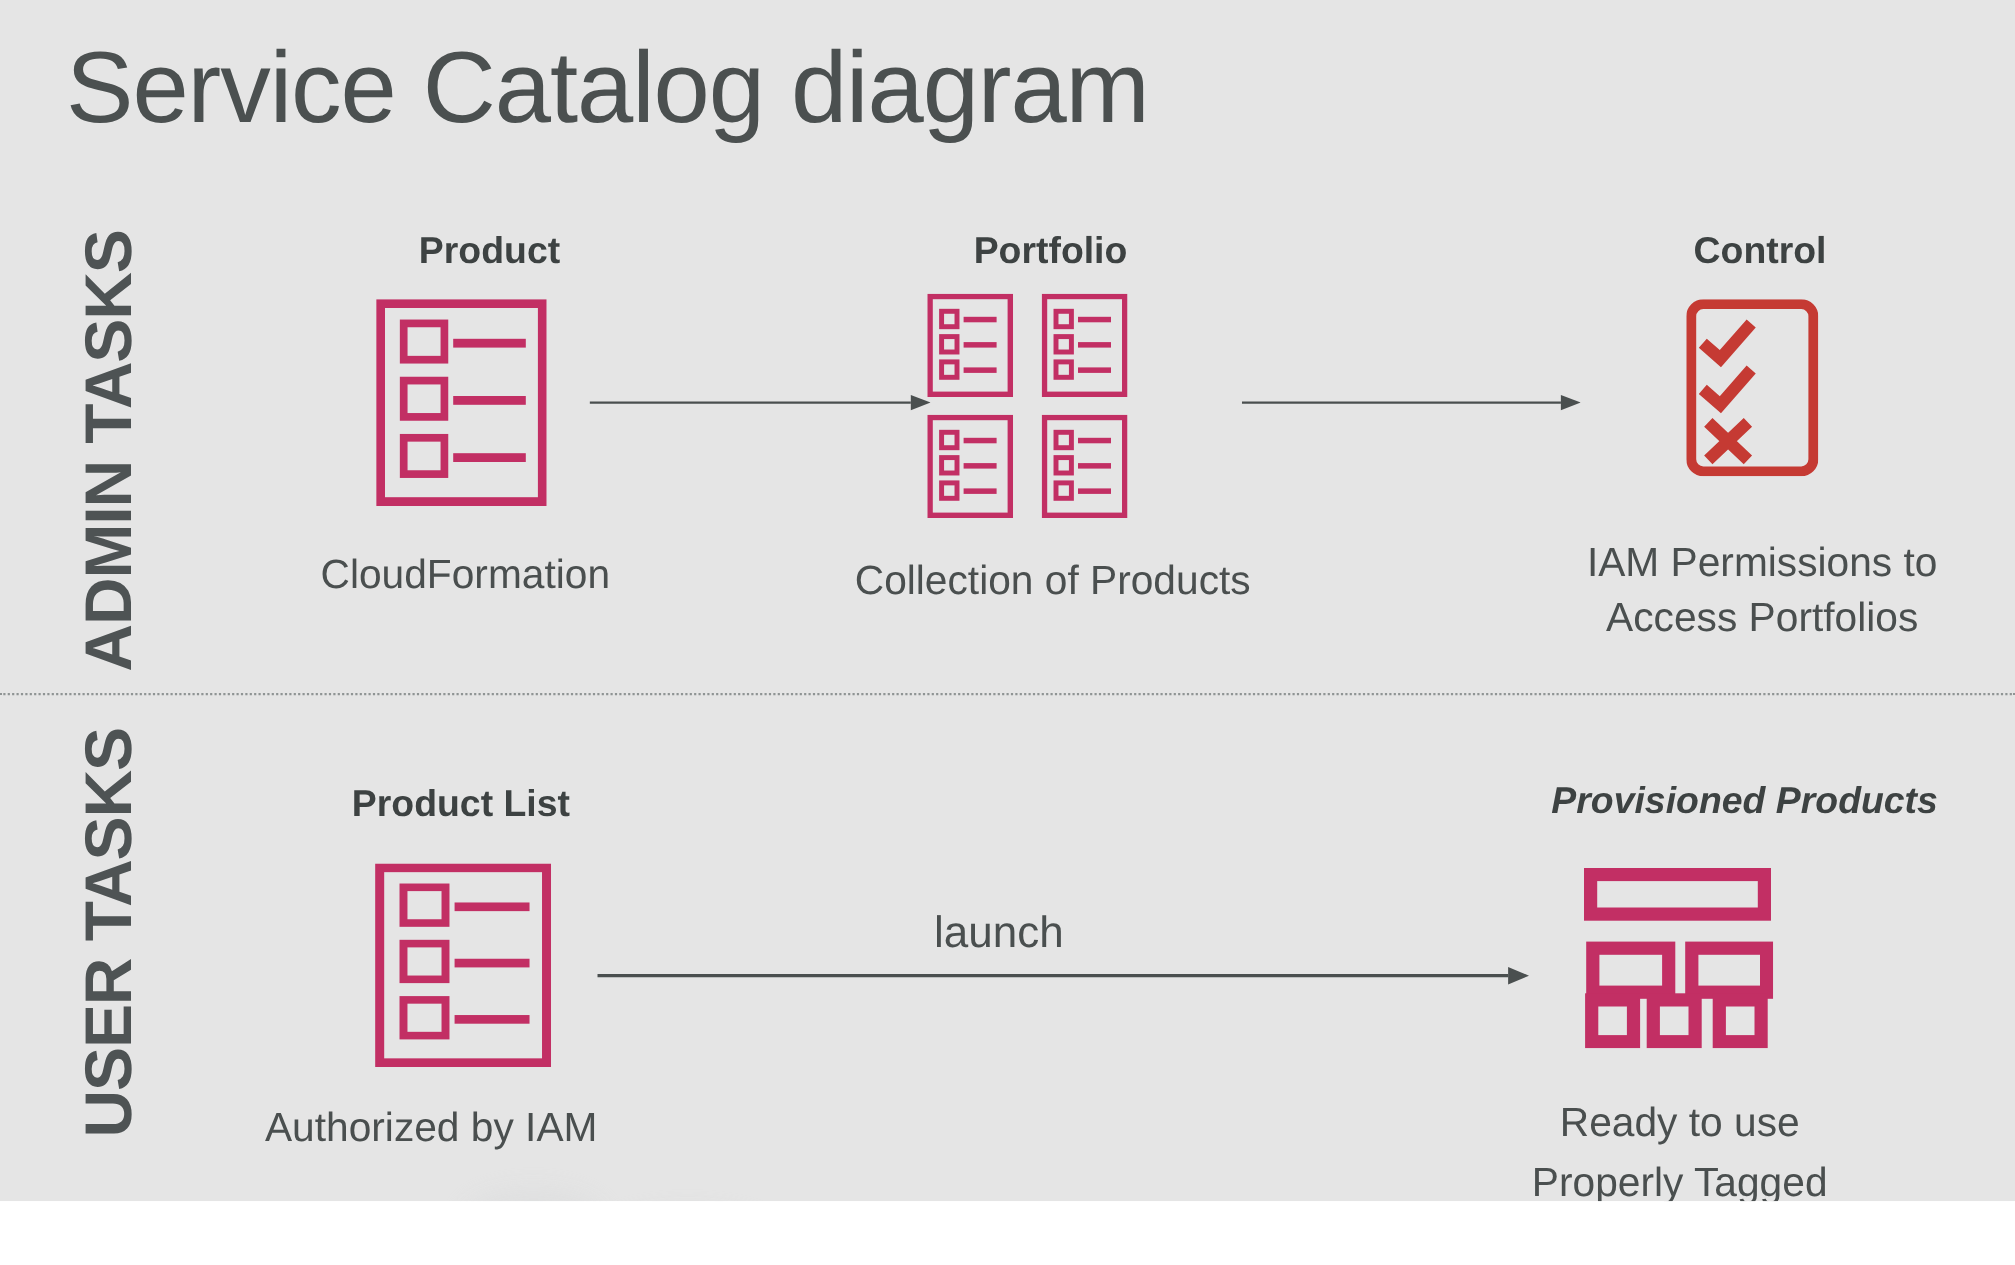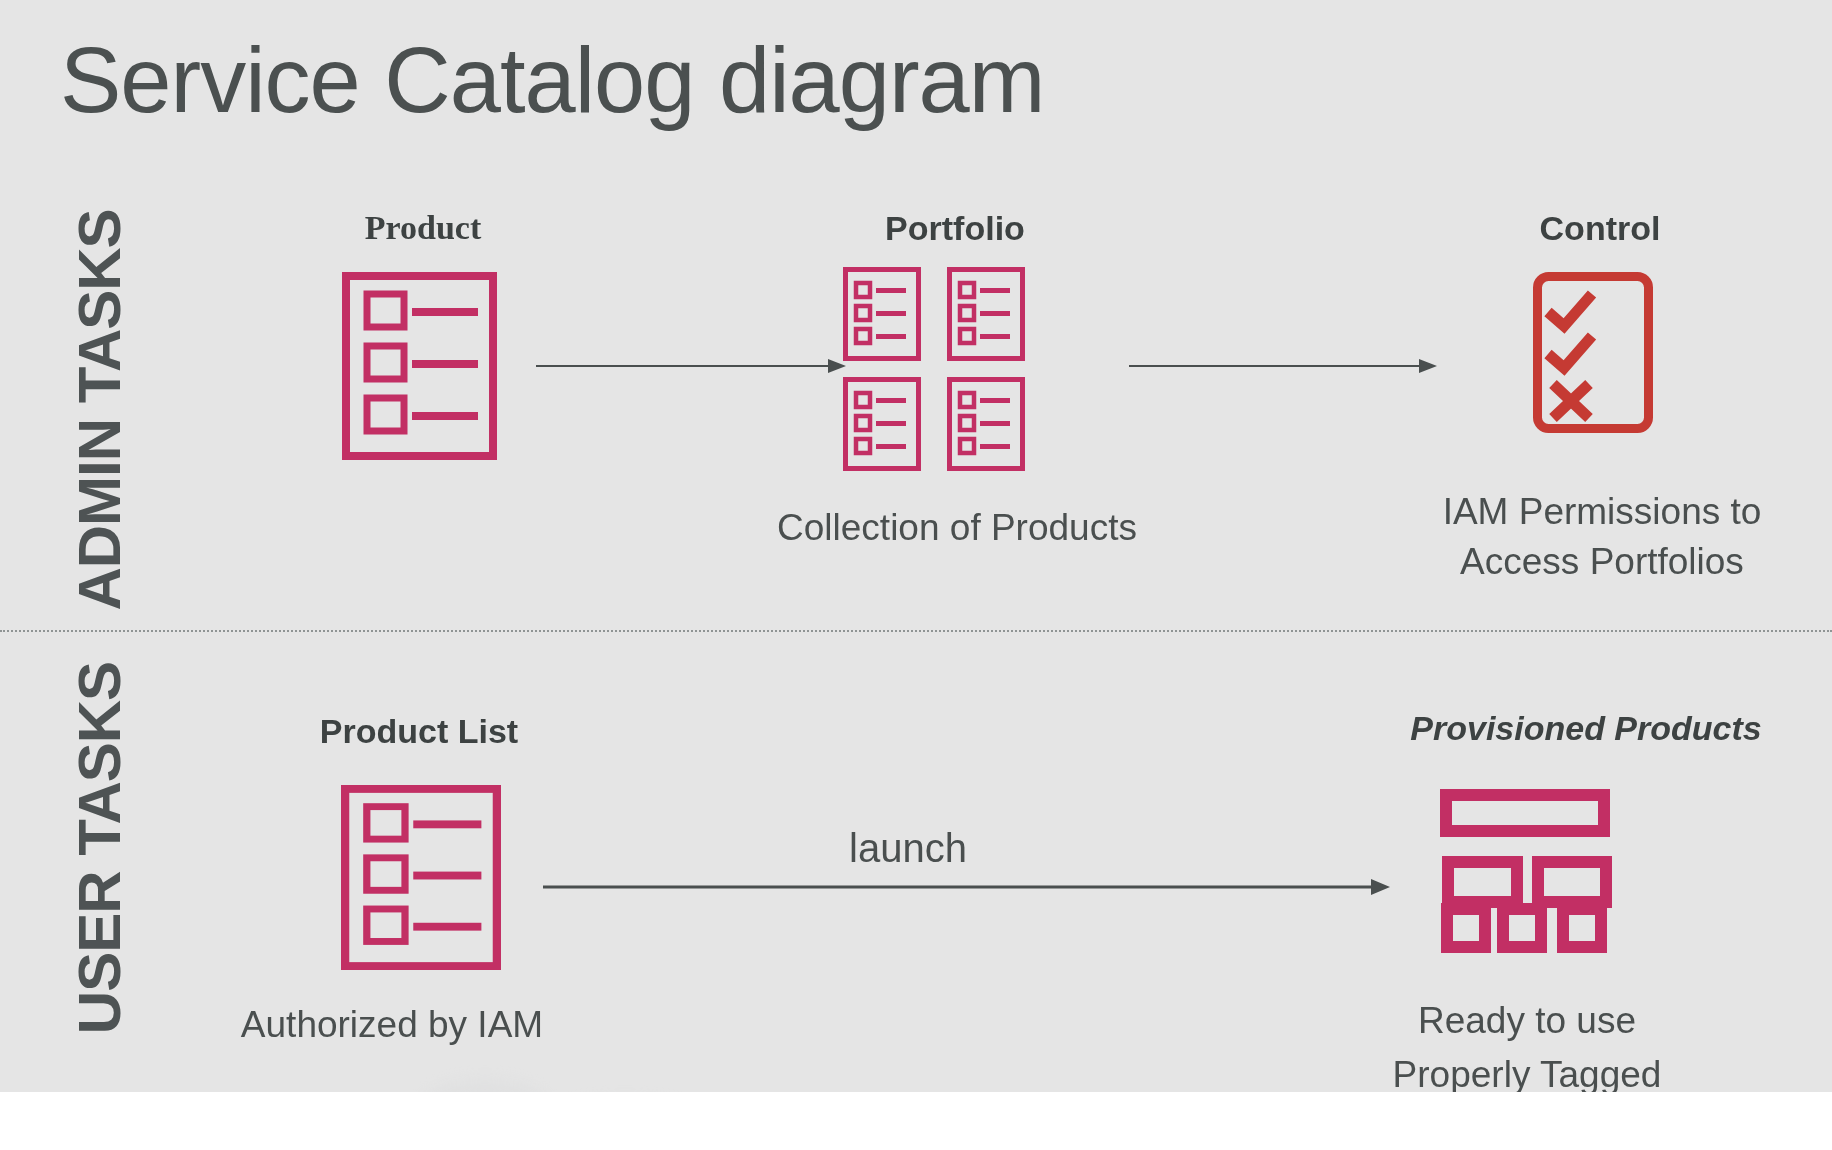--- a/index.html
+++ b/index.html
@@ -56,7 +56,7 @@
   <div class="abs side-label" style="left:99px;top:410px;">ADMIN TASKS</div>
   <div class="abs side-label" style="left:99px;top:848px;">USER TASKS</div>
 
-  <div class="abs col-label" style="left:423px;top:211px;font-family:Liberation Serif, serif;">Product</div>
+  <div class="abs col-label" style="left:445px;top:211px;">Product</div>
   <div class="abs icon-pink" style="left:342px;top:272px;">
     <svg width="155" height="188" viewBox="0 0 155 188" fill="none" stroke="currentColor">
       <rect x="4" y="4" width="147" height="180" stroke-width="8"></rect>

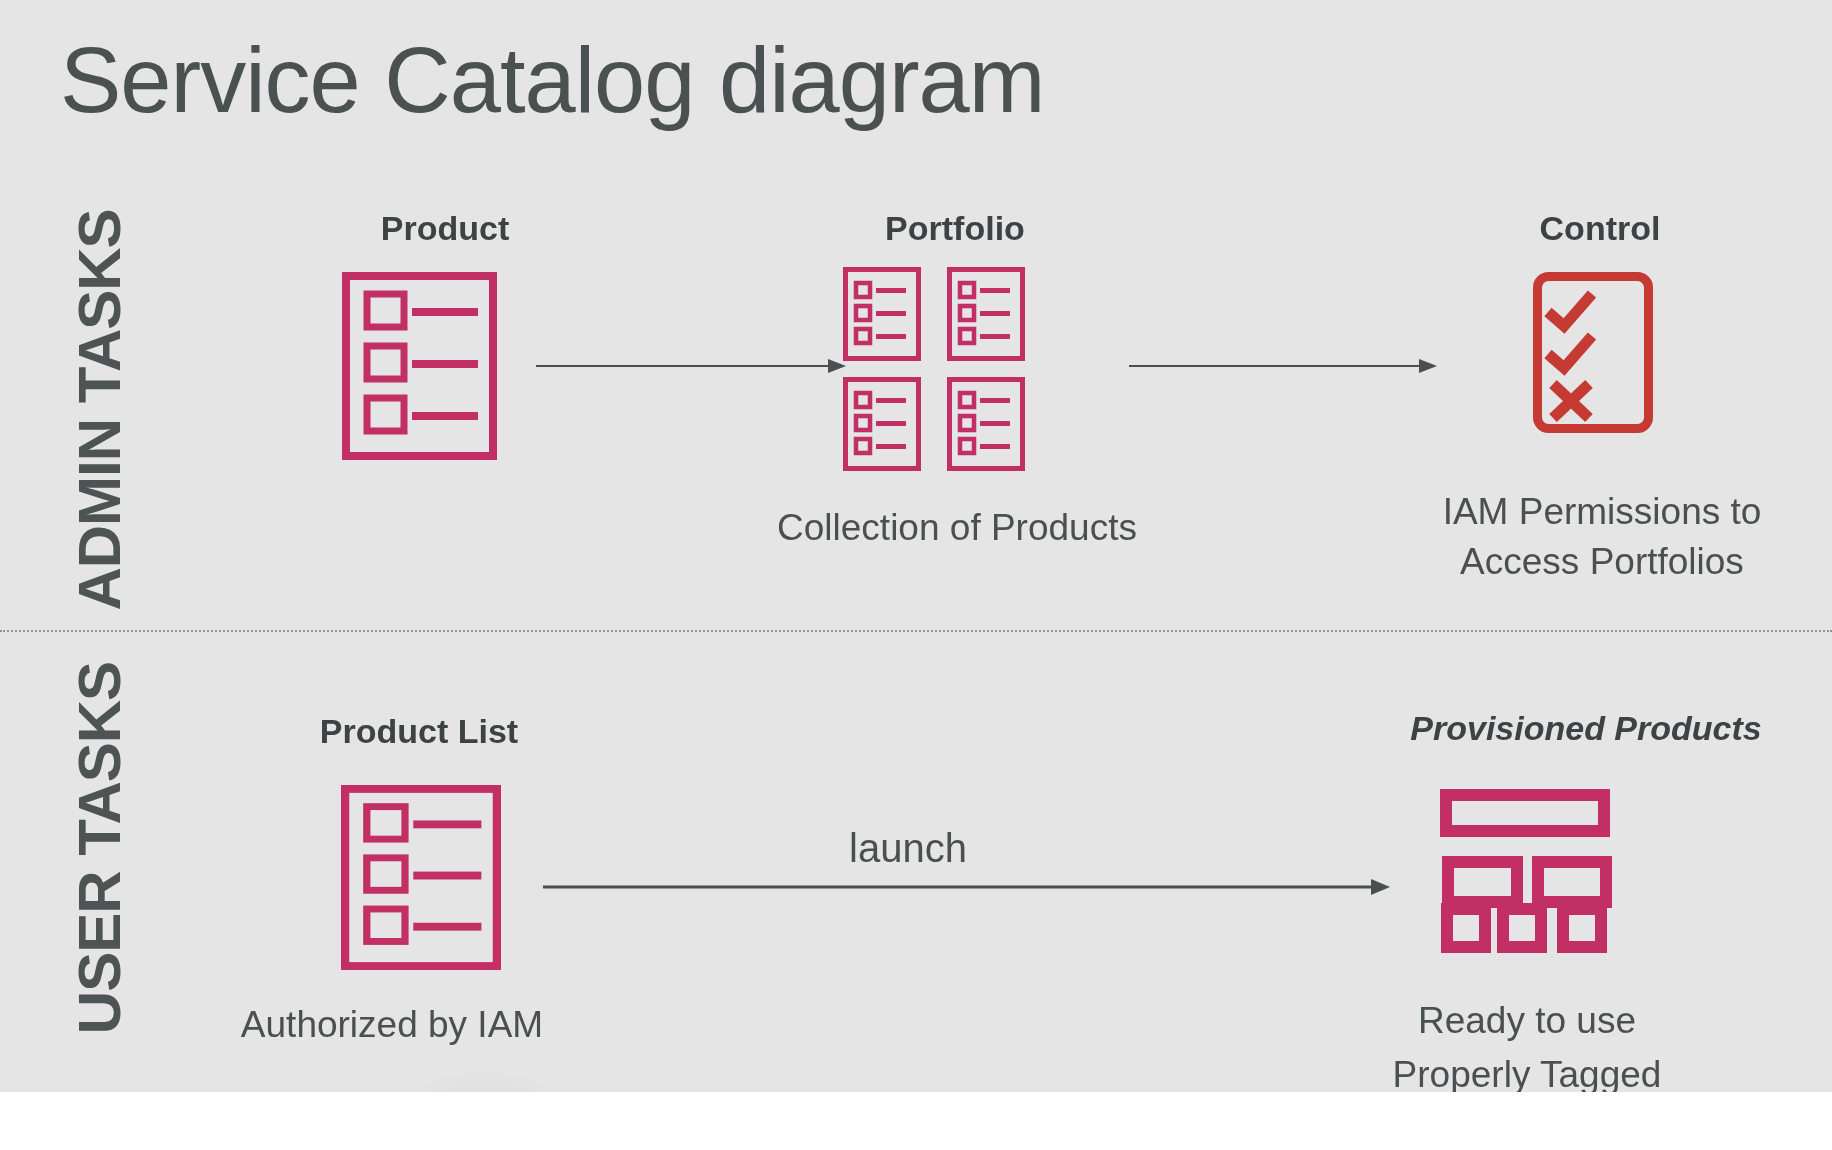--- a/index.html
+++ b/index.html
@@ -69,6 +69,7 @@
     </svg>
   </div>
   <div class="abs caption" style="left:423px;top:498px;">
+    <div>CloudFormation</div>
   </div>
 
   <svg class="abs" style="left:536px;top:355px;" width="310" height="22">

